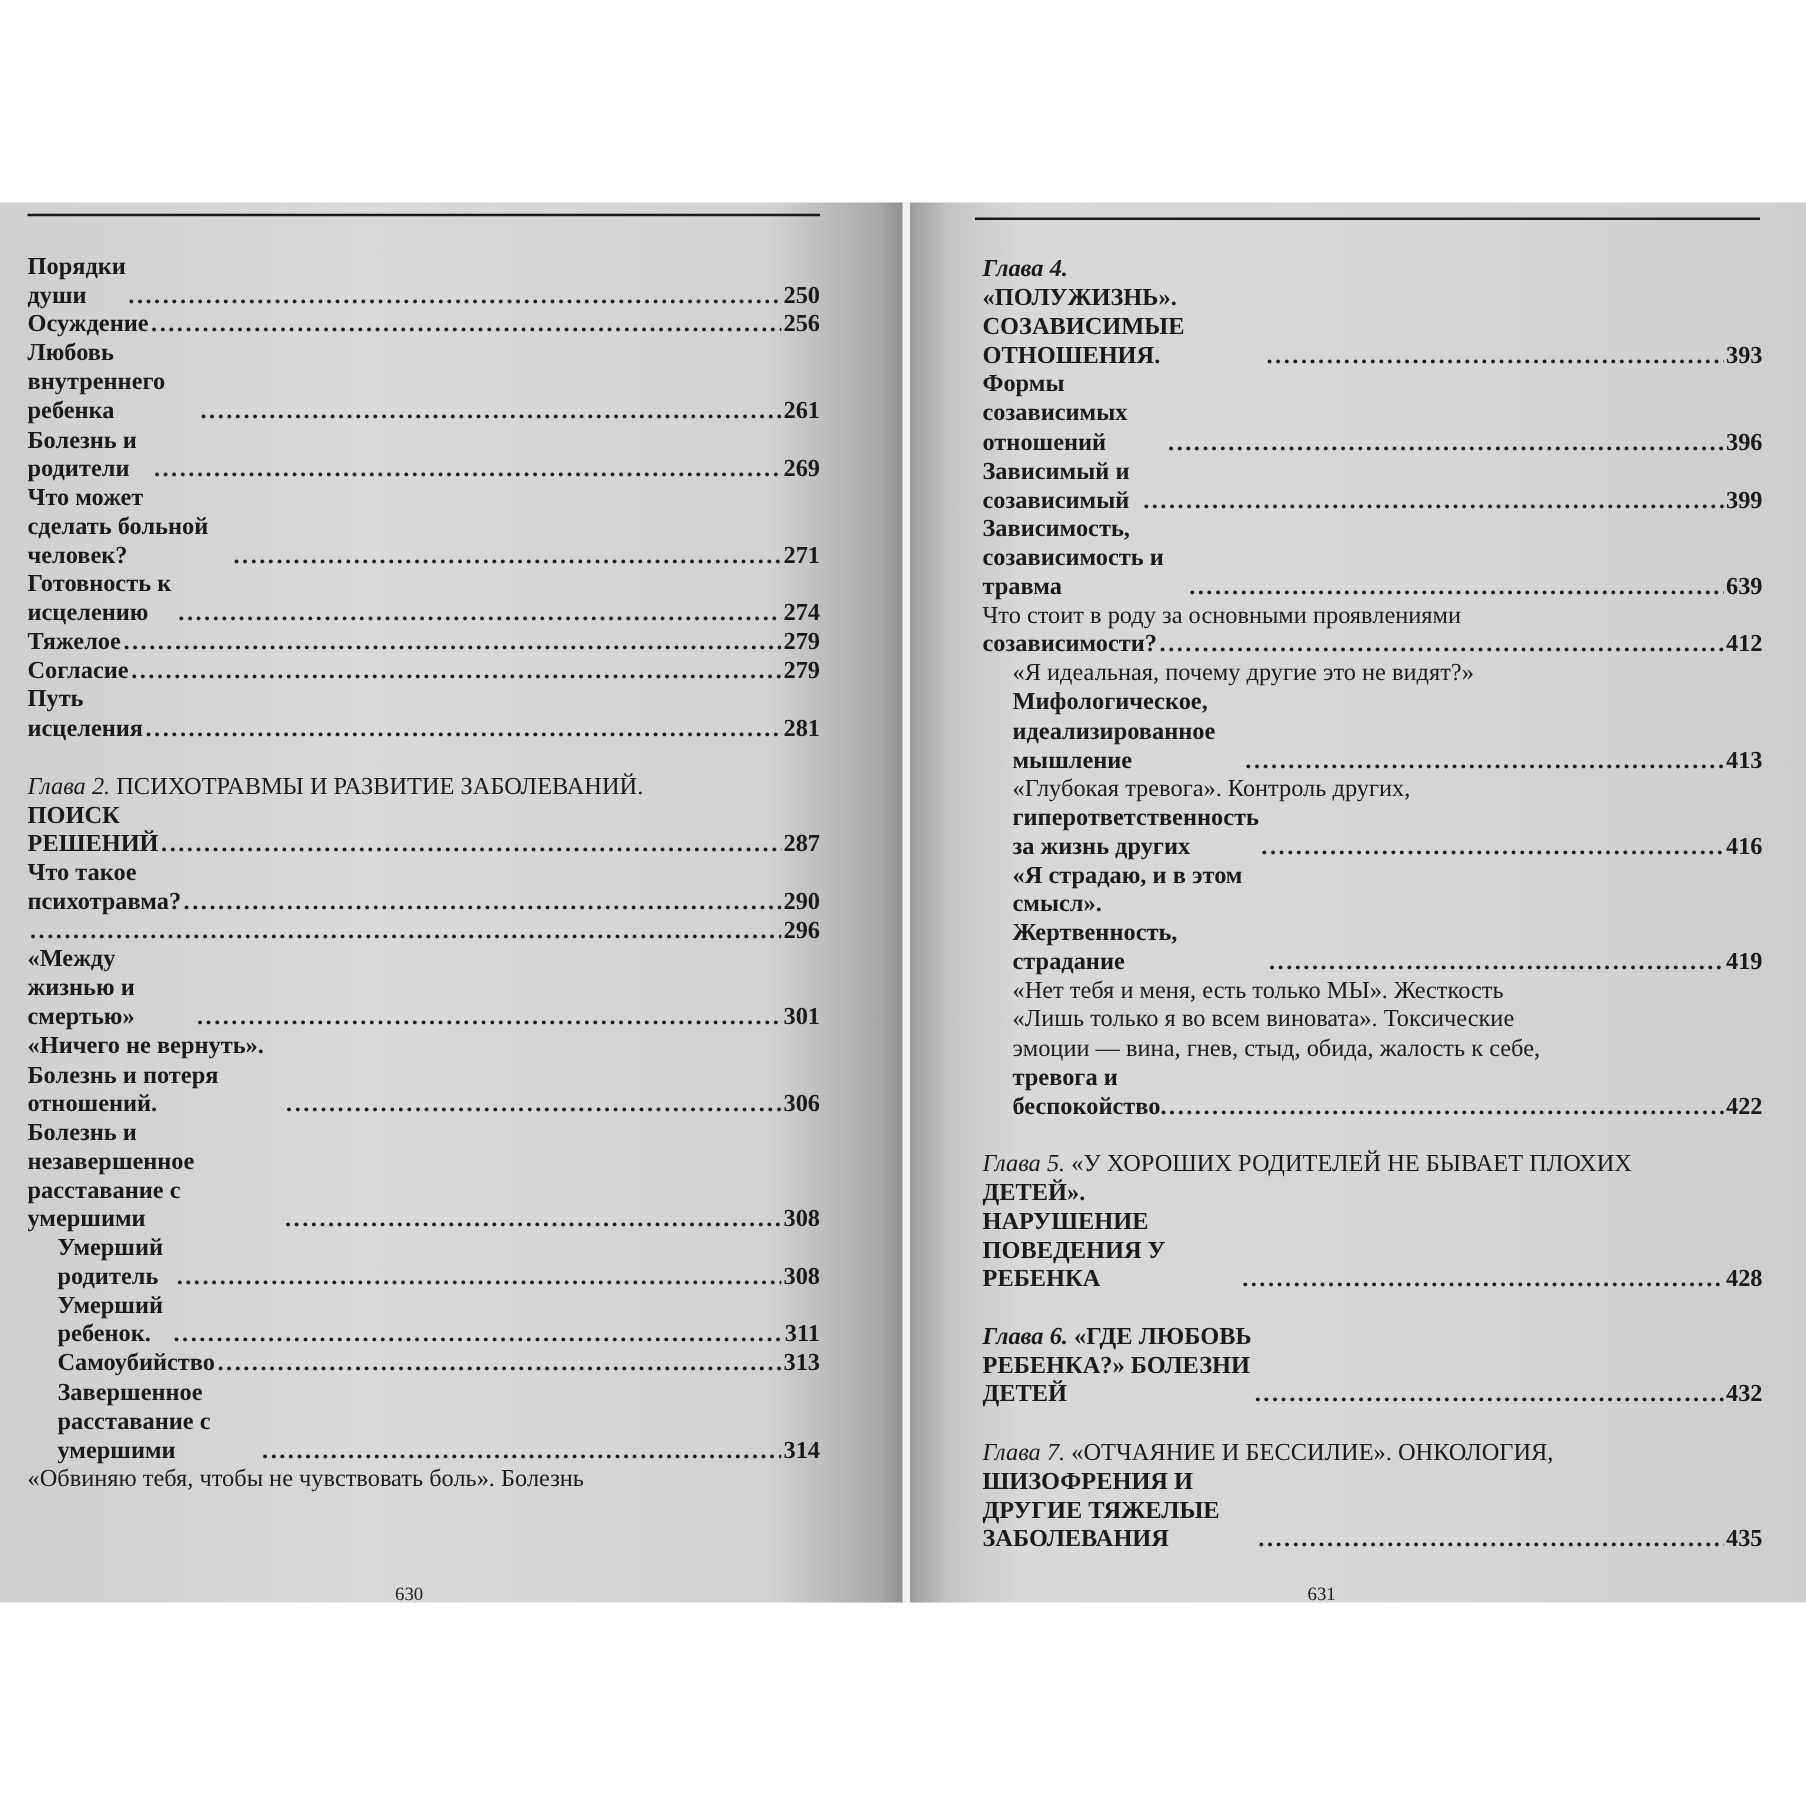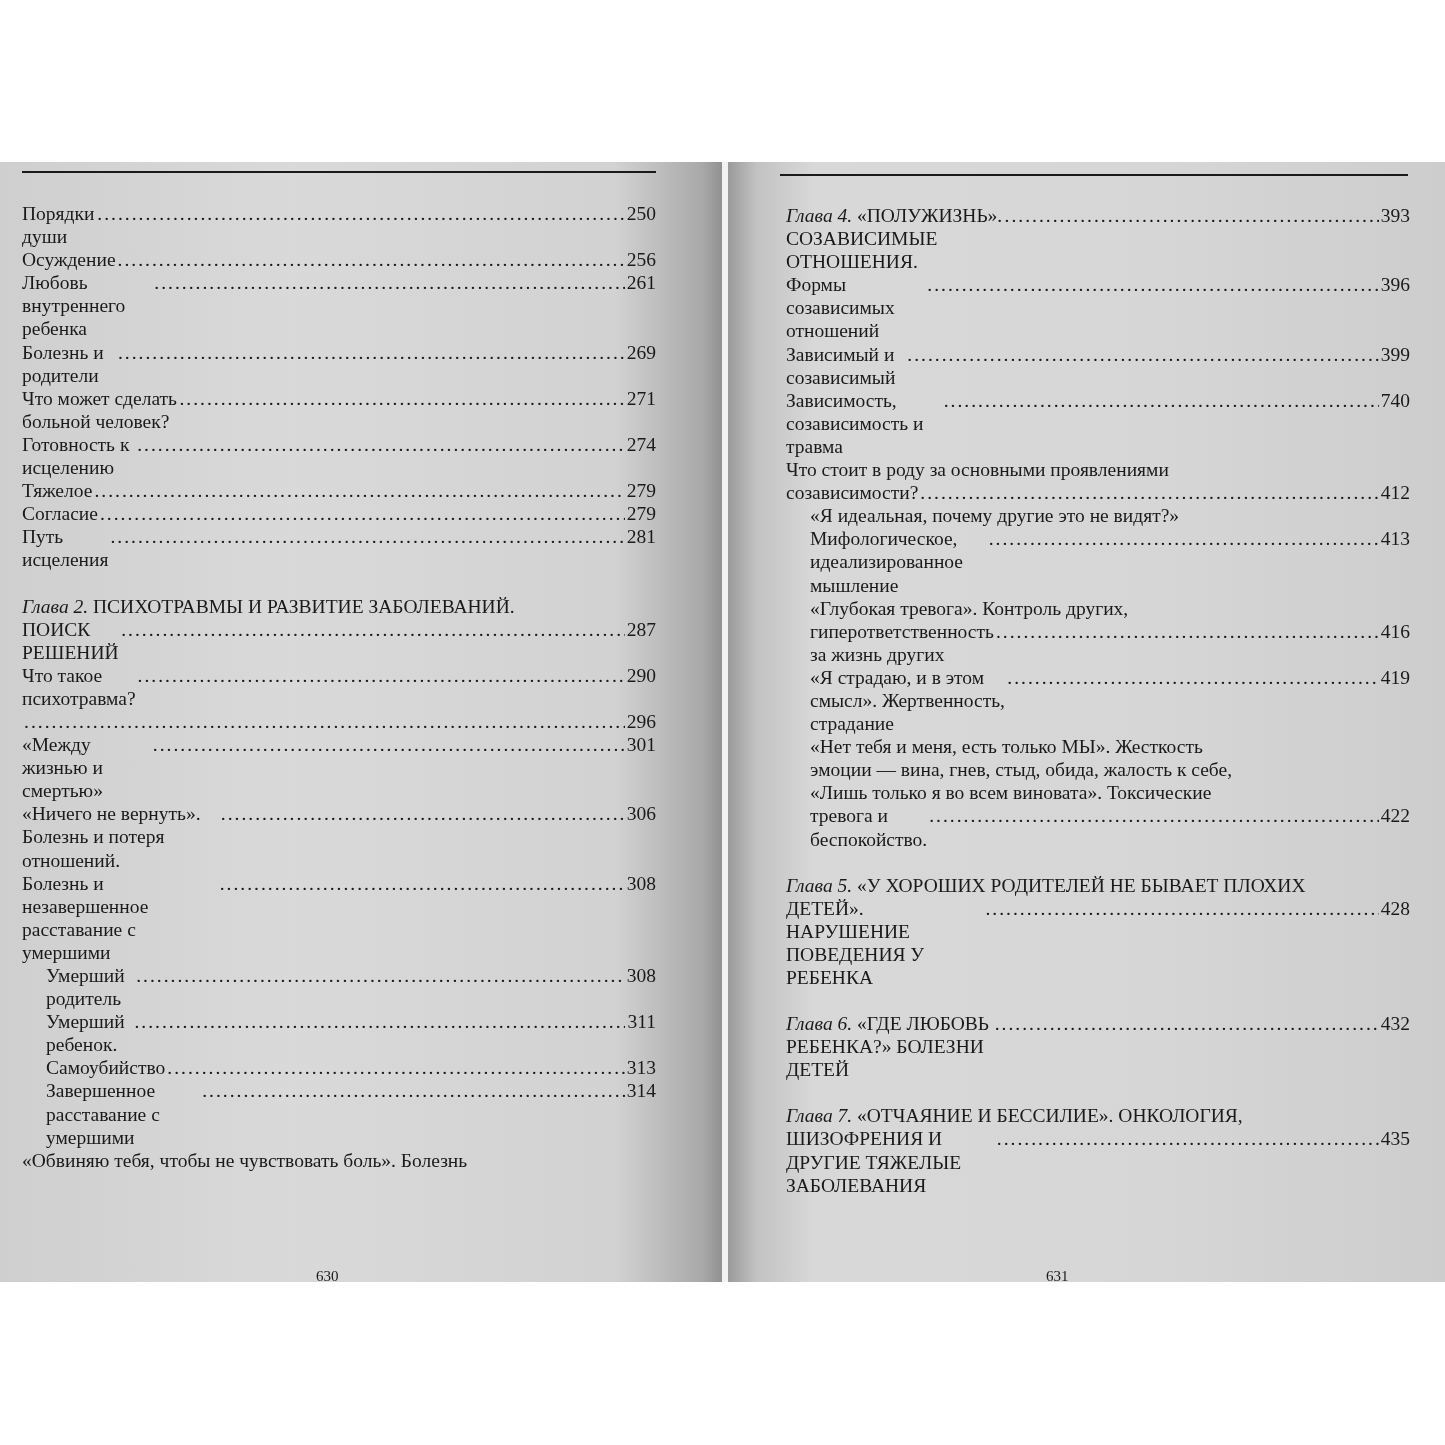--- a/index.html
+++ b/index.html
@@ -18,7 +18,7 @@
   .toc { position:absolute; font-size:19.5px; line-height:23.1px; }
   .left .toc { left:22px; top:40px; width:634px; }
   .right .toc { left:58px; top:42px; width:624px; }
-  .entry { display:flex; align-items:flex-start; }
+  .entry { display:flex; align-items:flex-end;font-weight:bold; }
   .entry .t { flex:0 1 auto; }
   .entry .d { flex:1 1 auto; overflow:hidden; white-space:nowrap; letter-spacing:2px; margin:0 2px; }
   .entry .d::after { content:"................................................................................................................................"; }

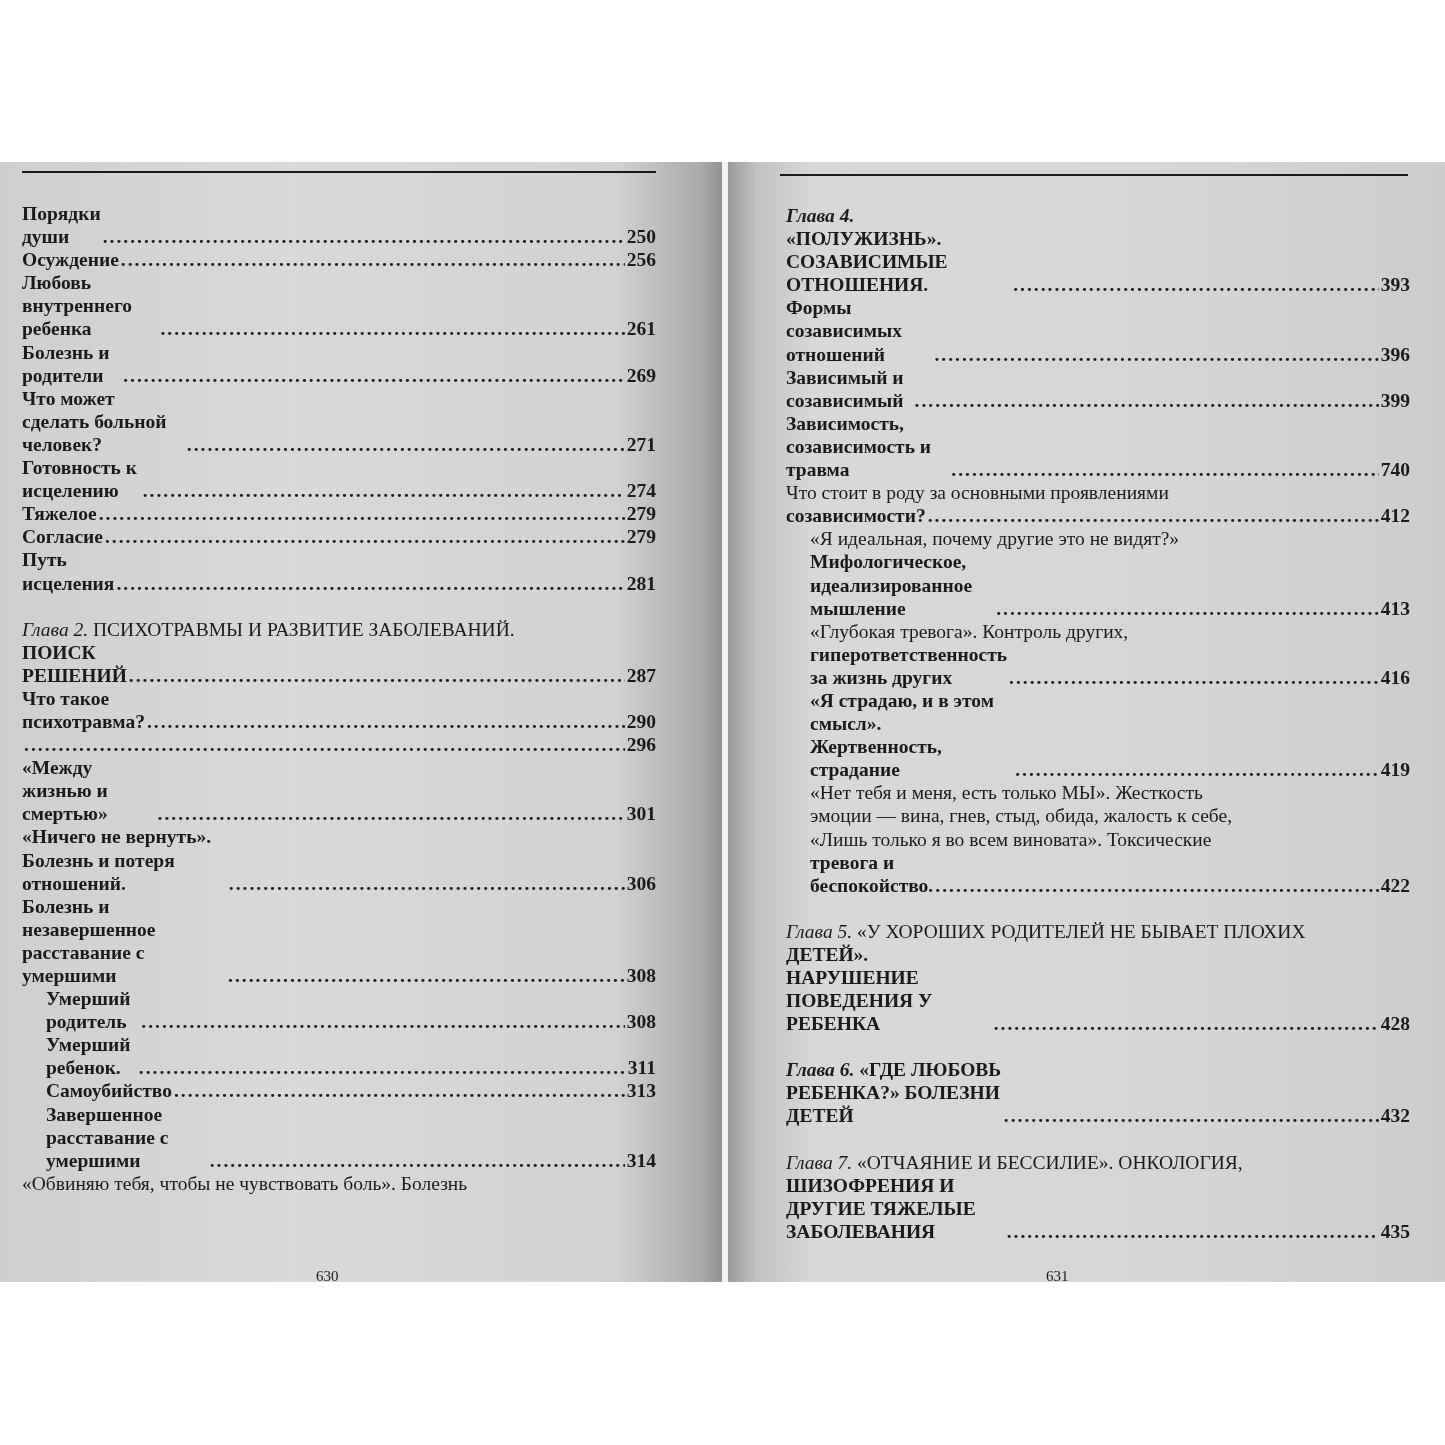--- a/index.html
+++ b/index.html
@@ -165,7 +165,7 @@
       <div class="entry">
           <span class="t">Зависимость, созависимость и травма</span>
           <span class="d"></span>
-          <span class="p">740</span>
+          <span class="p">639</span>
         </div>
       <span class="line">Что стоит в роду за основными проявлениями</span>
       <div class="entry">

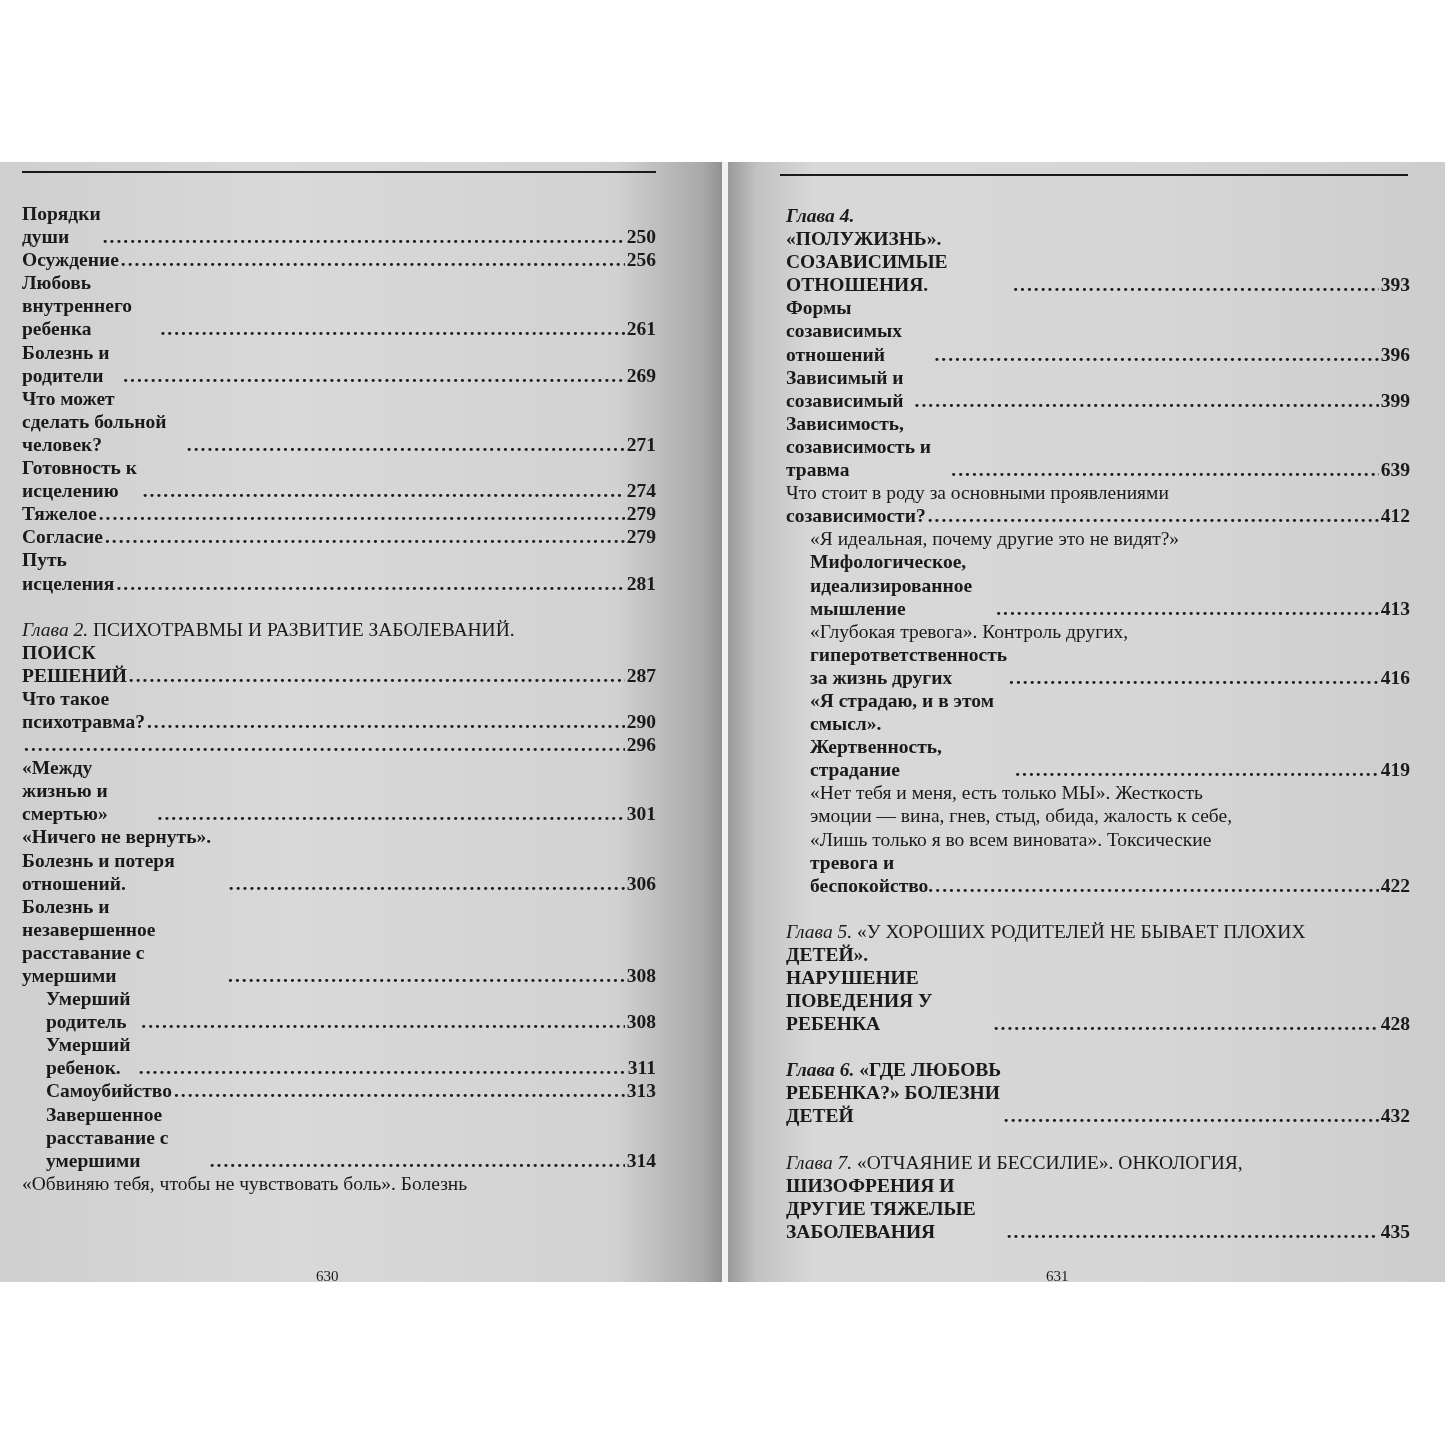--- a/index.html
+++ b/index.html
@@ -191,8 +191,8 @@
           <span class="p">419</span>
         </div>
       <span class="line ind1">«Нет тебя и меня, есть только МЫ». Жесткость</span>
+      <span class="line ind1">«Лишь только я во всем виновата». Токсические</span>
       <span class="line ind1">эмоции — вина, гнев, стыд, обида, жалость к себе,</span>
-      <span class="line ind1">«Лишь только я во всем виновата». Токсические</span>
       <div class="entry ind1">
           <span class="t">тревога и беспокойство.</span>
           <span class="d"></span>

